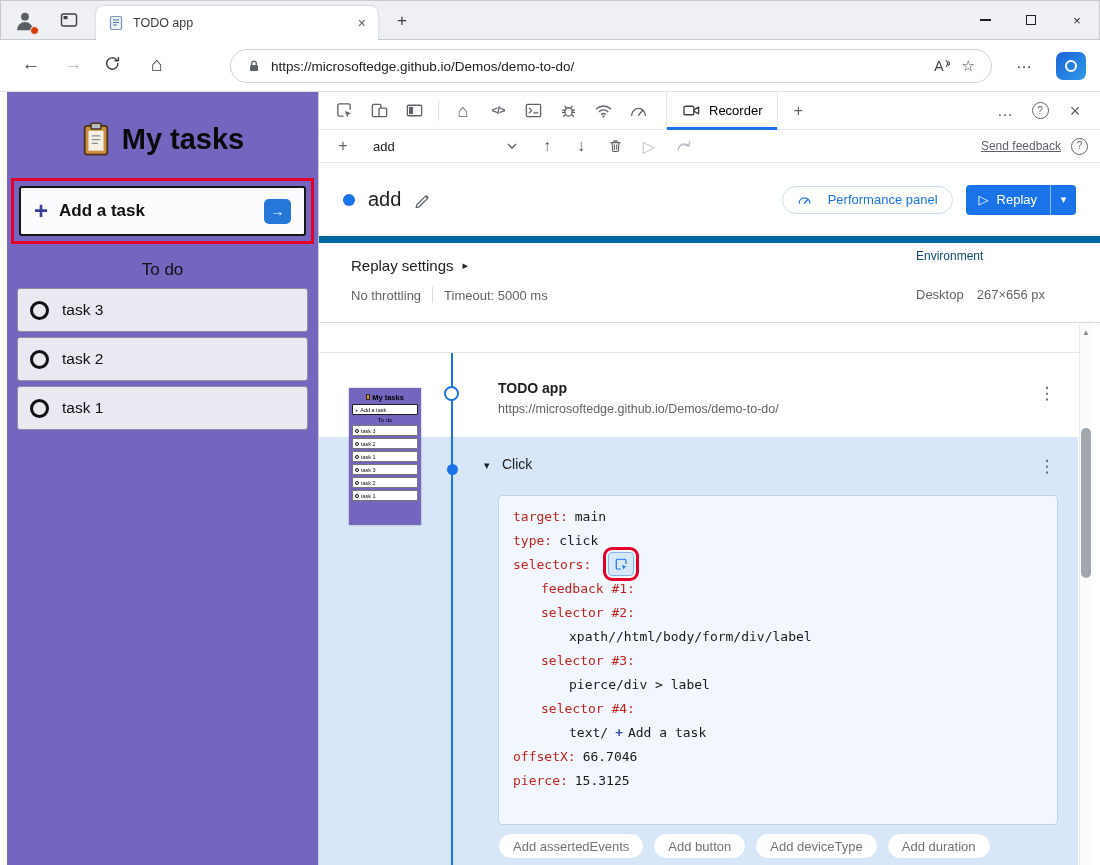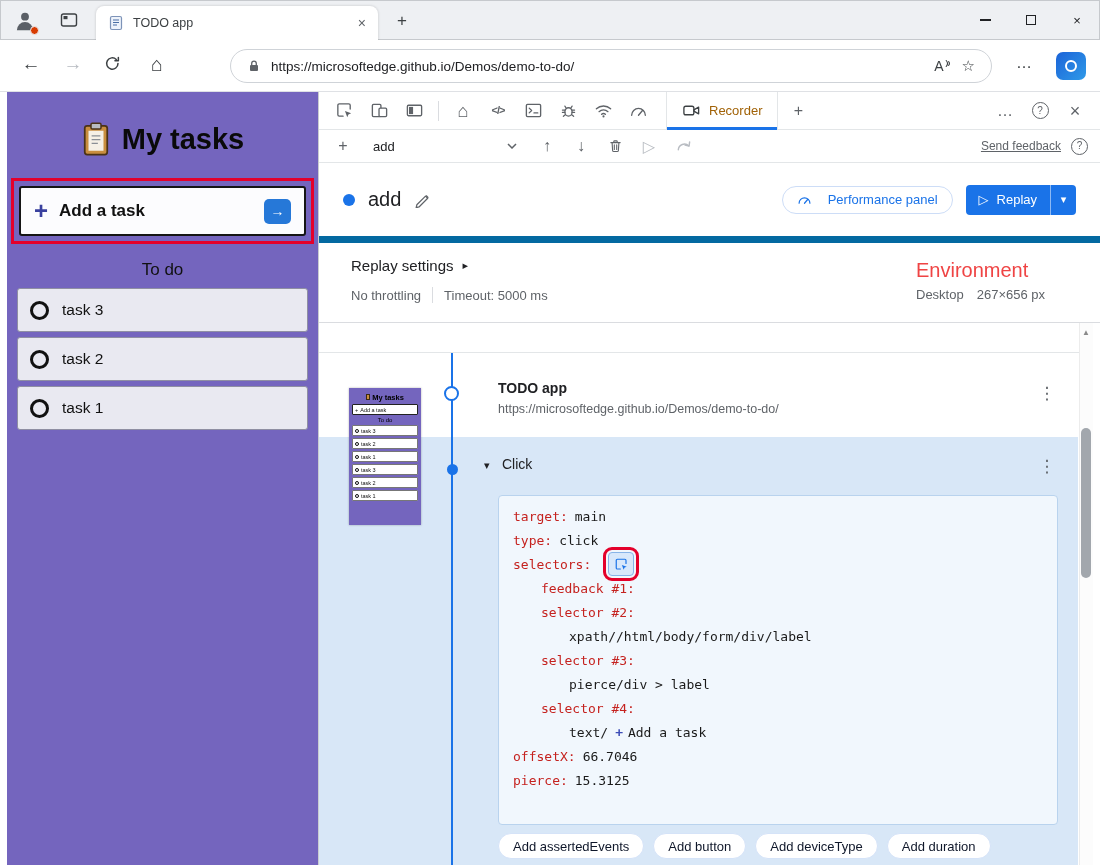--- a/index.html
+++ b/index.html
@@ -55,7 +55,7 @@
   .code-gl { font-size:11px; font-weight:bold; letter-spacing:-1px; }
   .vsep { width:1px; height:20px; background:#dadce0; margin:0 4px; flex:none; }
   .rec-tab { height:38px; display:flex; align-items:center; gap:8px; padding:0 15px; border-left:1px solid #e3e6e8; border-right:1px solid #e3e6e8; position:relative; margin-left:8px; }
-  .rec-label { font-size:13px; color:#a16207; }
+  .rec-label { font-size:13px; color:#000000; }
   .rec-underline { position:absolute; left:0; right:0; bottom:0; height:3px; background:#1a73e8; }
   .row-right { margin-left:auto; display:flex; gap:5px; }
   .qm { width:17px; height:17px; border:1.3px solid #5f6368; border-radius:50%; font-size:10px; display:flex; align-items:center; justify-content:center; }

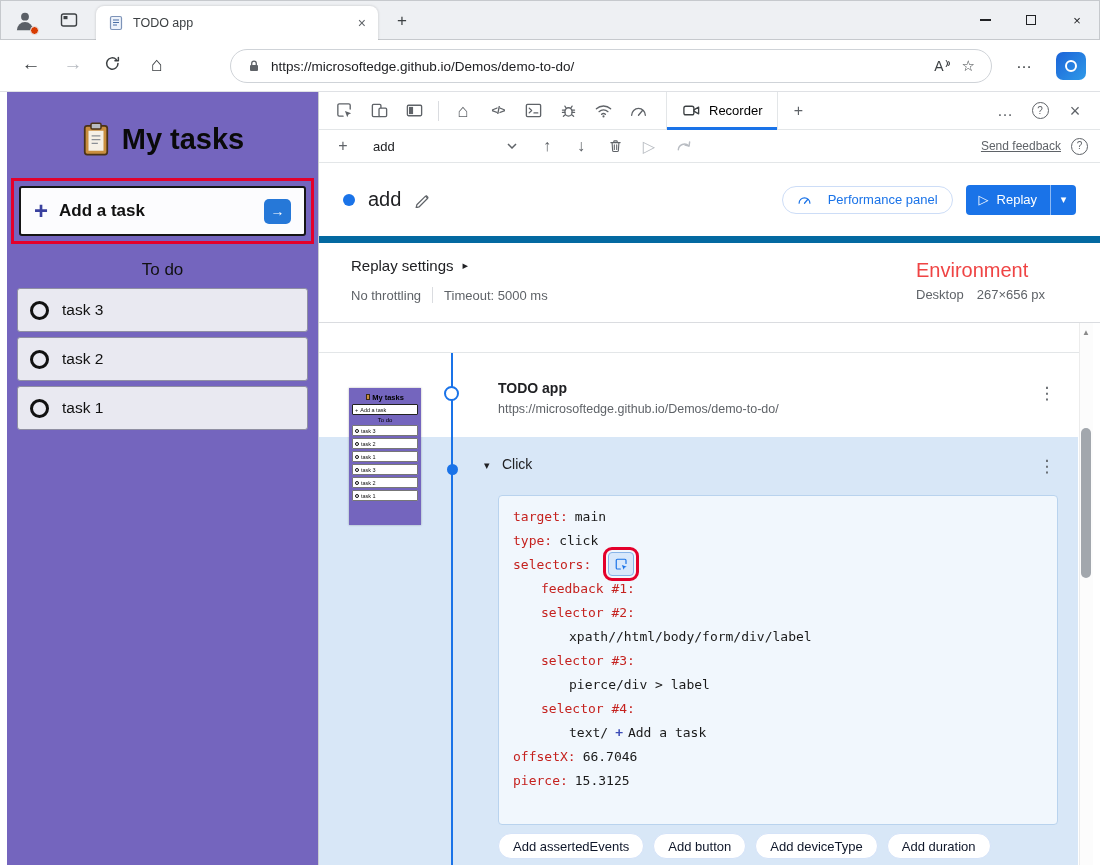--- a/index.html
+++ b/index.html
@@ -80,7 +80,7 @@
   .rs-title .tri { font-size:11px; color:#202124; }
   .rs-sub { position:absolute; left:32px; top:44px; display:flex; align-items:center; gap:11px; font-size:13px; color:#5f6368; }
   .rs-sub .vsep { height:16px; margin:0; }
-  .env-title { position:absolute; left:597px; top:16px; font-size:20px; color:#ef4444; }
+  .env-title { position:absolute; left:597px; top:6px; font-size:12px; color:#0c4a6e; }
   .env-sub { position:absolute; left:597px; top:44px; display:flex; gap:13px; font-size:13px; color:#5f6368; }
 
   .divider1 { position:absolute; top:230px; left:0; right:0; height:1px; background:#dadce0; }

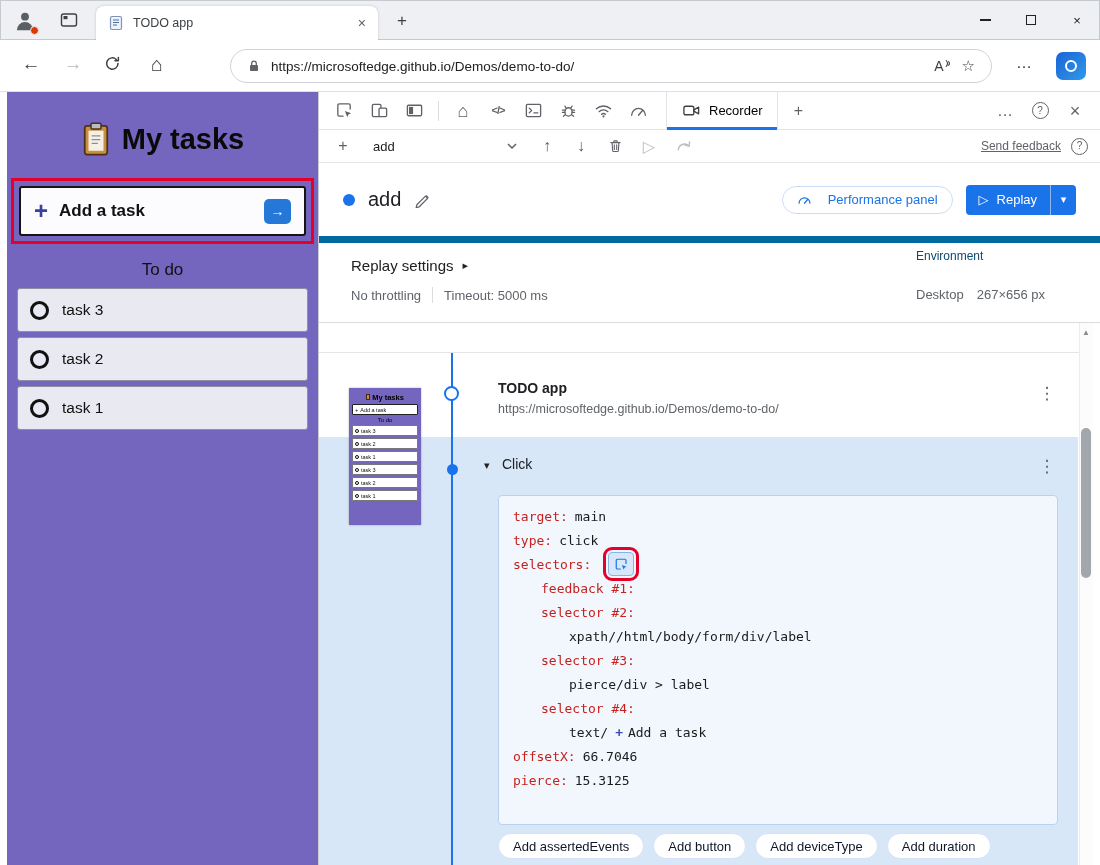--- a/index.html
+++ b/index.html
@@ -119,7 +119,7 @@
   .sel-btn { display:inline-flex; width:26px; height:24px; background:#d8e8fb; border:1px solid #88b4e8; border-radius:4px; align-items:center; justify-content:center; margin-left:10px; outline:3px solid #e4002b; outline-offset:2px; }
 
   .step-btns { position:absolute; left:179px; top:741px; display:flex; gap:9px; z-index:2; }
-  .sb { height:26px; background:#fff; border:1px solid #d5e3f8; border-radius:13px; color:#0f172a; font-size:13px; font-weight:500; display:flex; align-items:center; padding:0 14px; }
+  .sb { height:26px; background:#fff; border:1px solid #d5e3f8; border-radius:13px; color:#737373; font-size:13px; font-weight:500; display:flex; align-items:center; padding:0 14px; }
 
   
   .sb-track { position:absolute; left:760px; top:231px; width:14px; bottom:0; background:#fcfcfc; border-left:1px solid #ececec; z-index:5; }

